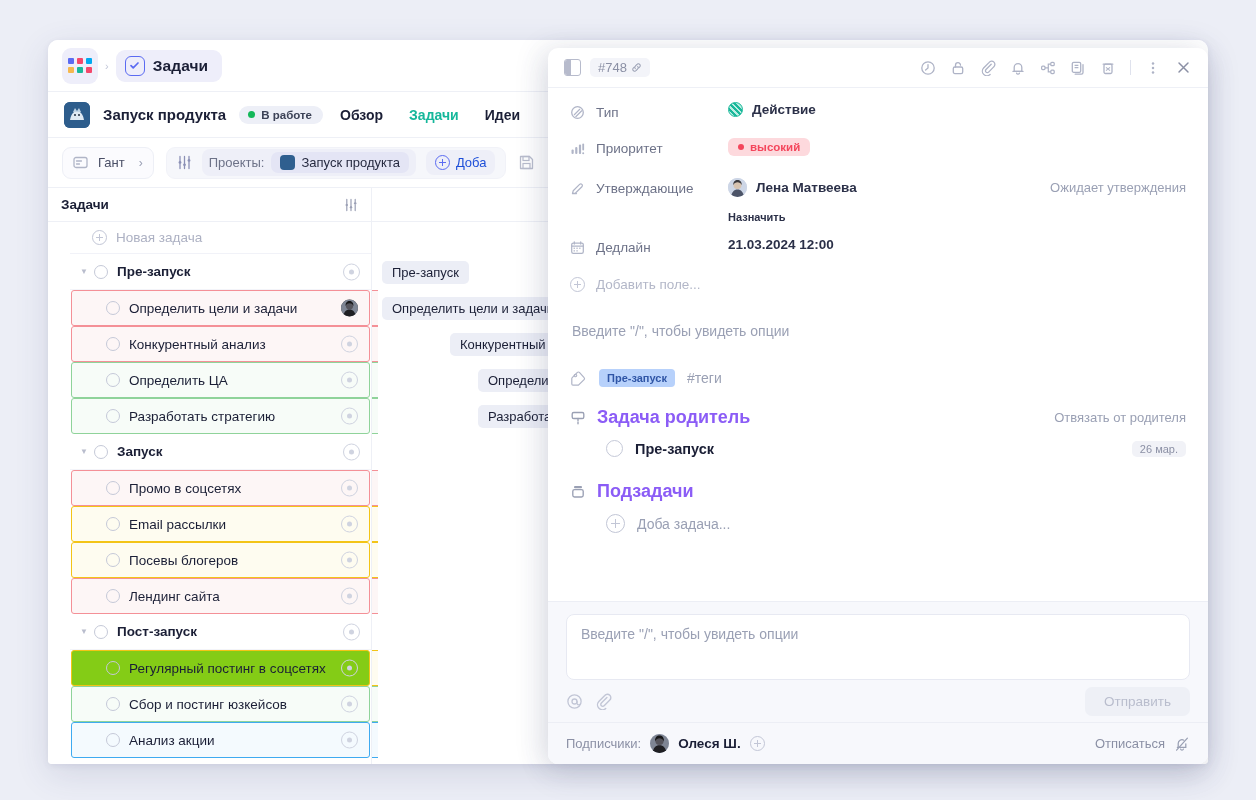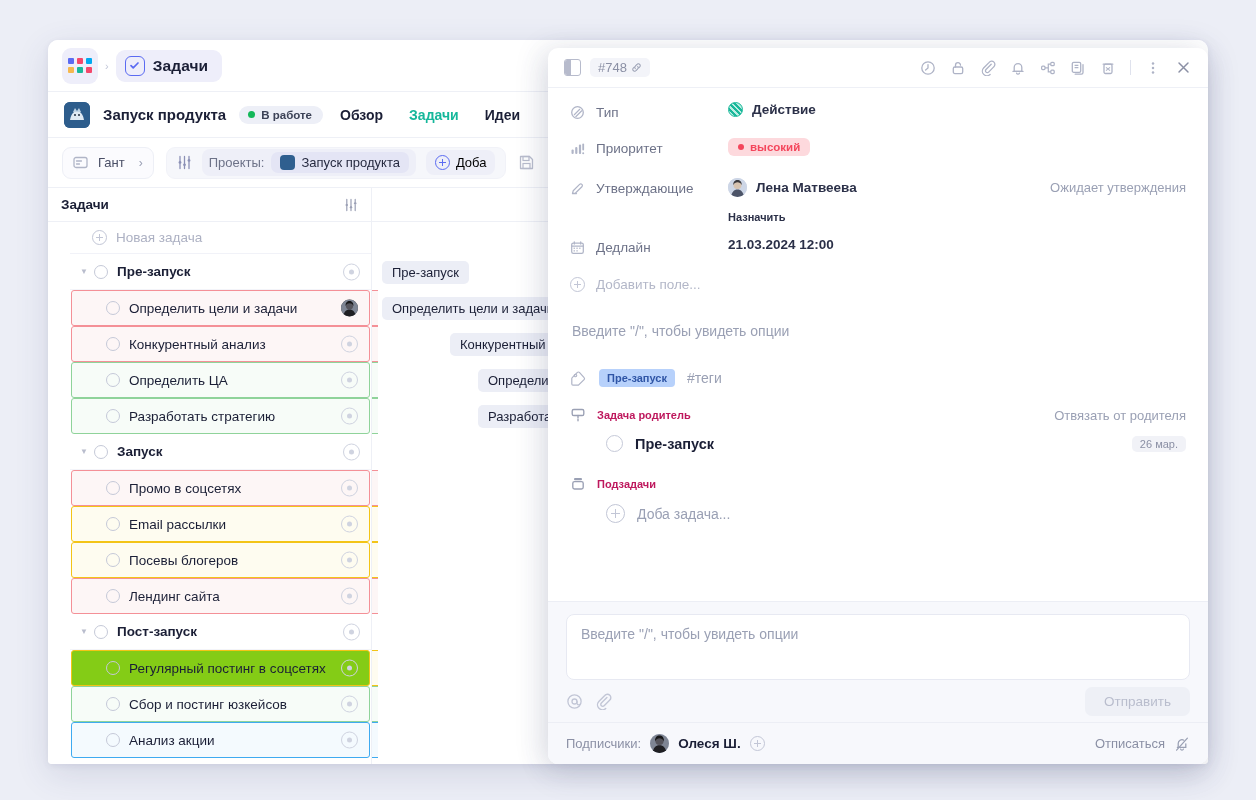--- a/index.html
+++ b/index.html
@@ -91,7 +91,7 @@
   }
   .add-chip {
     display:flex;align-items:center;gap:6px;background:#eeeff8;border-radius:8px;
-    padding:5px 9px;font-size:13px;color:#000000;font-weight:500;
+    padding:5px 9px;font-size:13px;color:#1d4ed8;font-weight:500;
   }
 
   

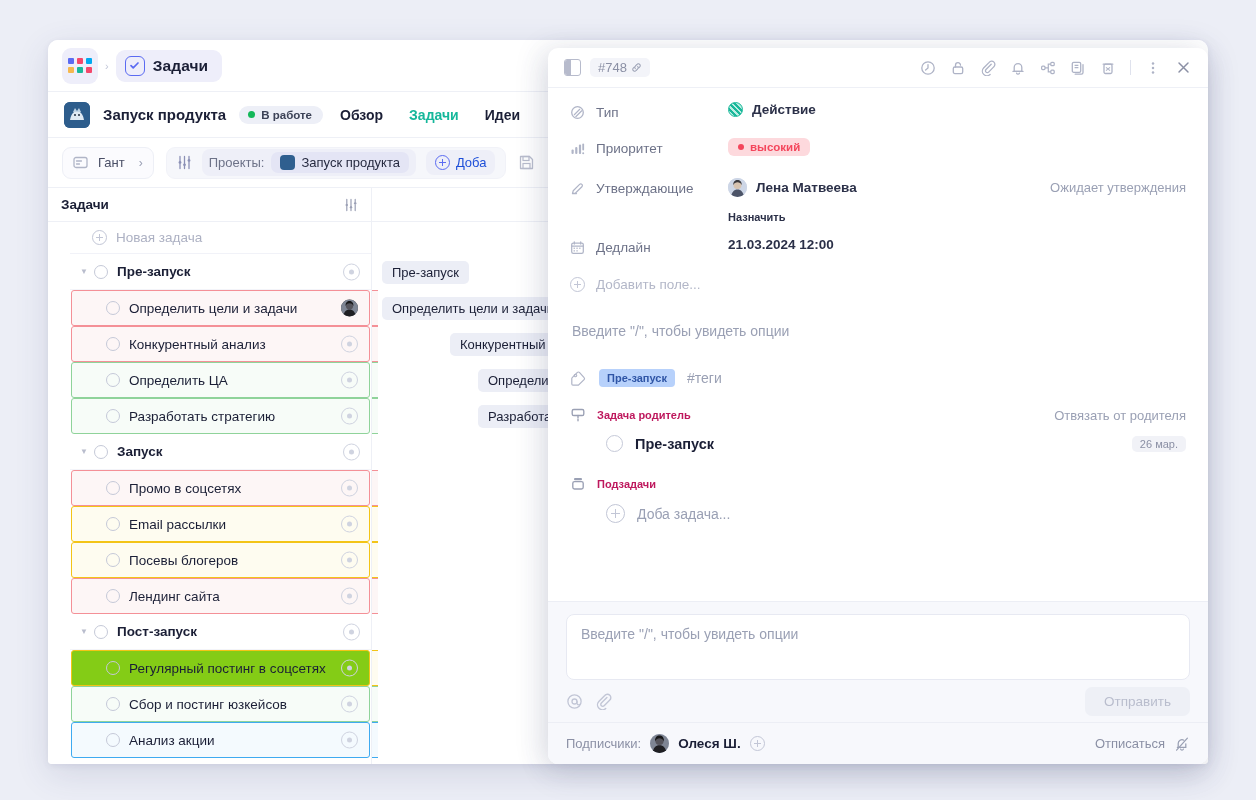--- a/index.html
+++ b/index.html
@@ -193,7 +193,7 @@
   .tag-hint { font-size:14px; color:#9aa0b4;}
 
   .sect-head { display:flex; align-items:center; gap:11px; padding-bottom:4px;}
-  .sect-title { font-size:11px; font-weight:700; color:#be185d; }
+  .sect-title { font-size:18px; font-weight:700; color:#8b5cf6; }
   .sect-action { margin-left:auto; font-size:13px; color:#9aa0b4; cursor:pointer;}
   .parent-item { display:flex;align-items:center;gap:12px; padding:8px 0 8px 36px;}
   .parent-item .pname { font-size:14.5px; font-weight:700; color:#1b1f36;}

